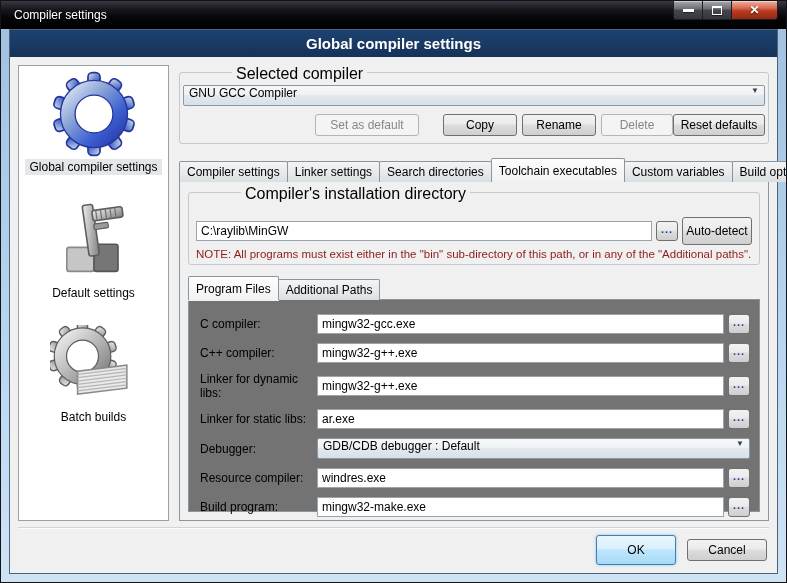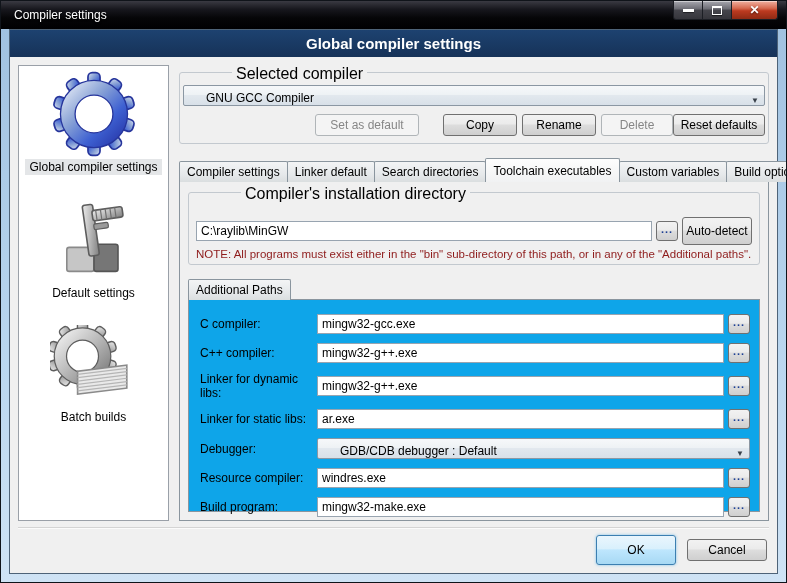--- a/index.html
+++ b/index.html
@@ -54,7 +54,7 @@
 
   .combo { height:21px; border:1px solid #8b97a3; border-radius:2px;
     background:linear-gradient(180deg,#f6f8fa,#eef2f5 45%,#e2e8ee 50%,#d8e0e8);
-    display:flex; align-items:flex-end; font-size:12px; padding-left:22px; cursor:pointer; }
+    display:flex; align-items:flex-start; font-size:12px; padding-left:5px; cursor:pointer; }
   .combo .combo-text { flex:1; overflow:hidden; white-space:nowrap; }
   .combo .combo-arrow { width:18px; text-align:center; font-size:8px; color:#39414a; flex:0 0 auto; }
 

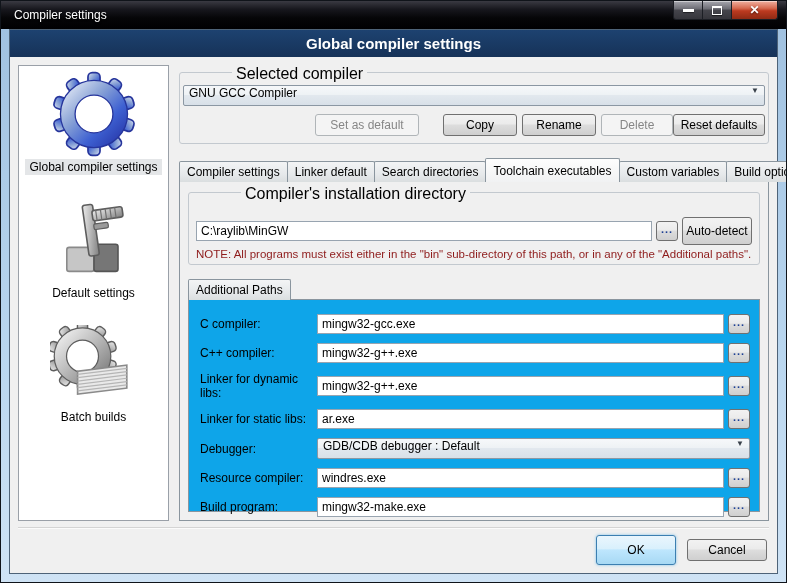--- a/index.html
+++ b/index.html
@@ -232,7 +232,7 @@
 
         <div class="tabstrip">
           <div class="tab">Compiler settings</div>
-          <div class="tab">Linker default</div>
+          <div class="tab">Linker settings</div>
           <div class="tab">Search directories</div>
           <div class="tab active">Toolchain executables</div>
           <div class="tab">Custom variables</div>

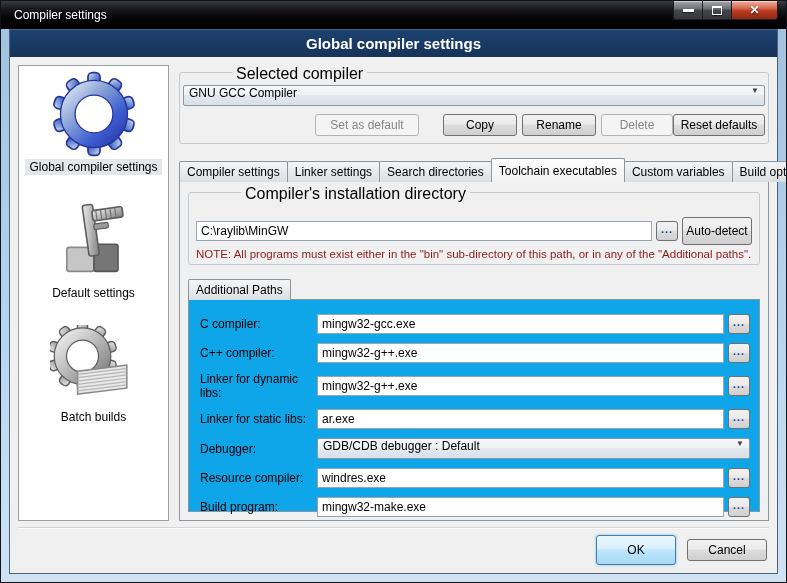--- a/index.html
+++ b/index.html
@@ -253,6 +253,7 @@
           </div>
 
           <div class="subtabs">
+            <div class="tab active">Program Files</div>
             <div class="tab">Additional Paths</div>
           </div>
 

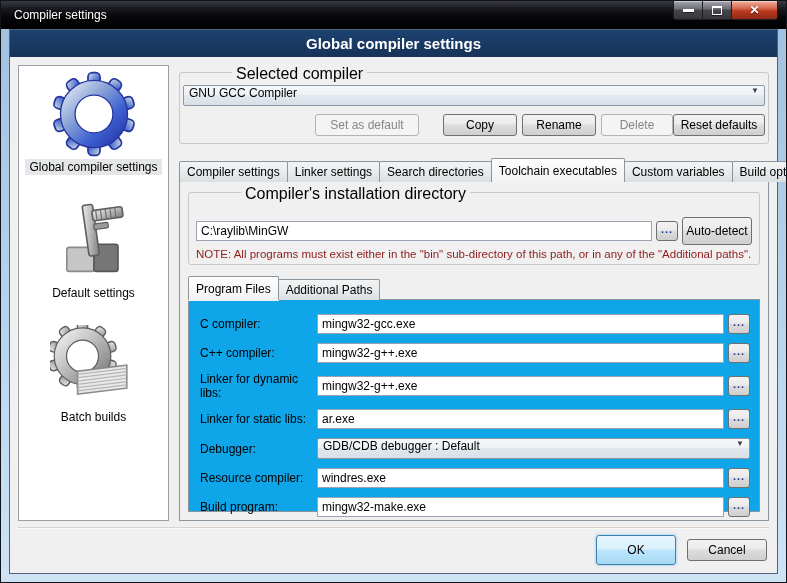--- a/index.html
+++ b/index.html
@@ -89,7 +89,7 @@
 
   
   .subtabs { display:flex; align-items:flex-end; margin-top:12px; height:23px; position:relative; z-index:2; }
-  .subpanel { flex:1; border:1px solid #8a959e; background:#0ea5e9; margin-top:-1px;
+  .subpanel { flex:1; border:1px solid #8a959e; background:#737373; margin-top:-1px;
     padding:14px 9px 0 11px; min-height:0; }
 
   .frow { display:flex; align-items:center; margin-bottom:9px; }

